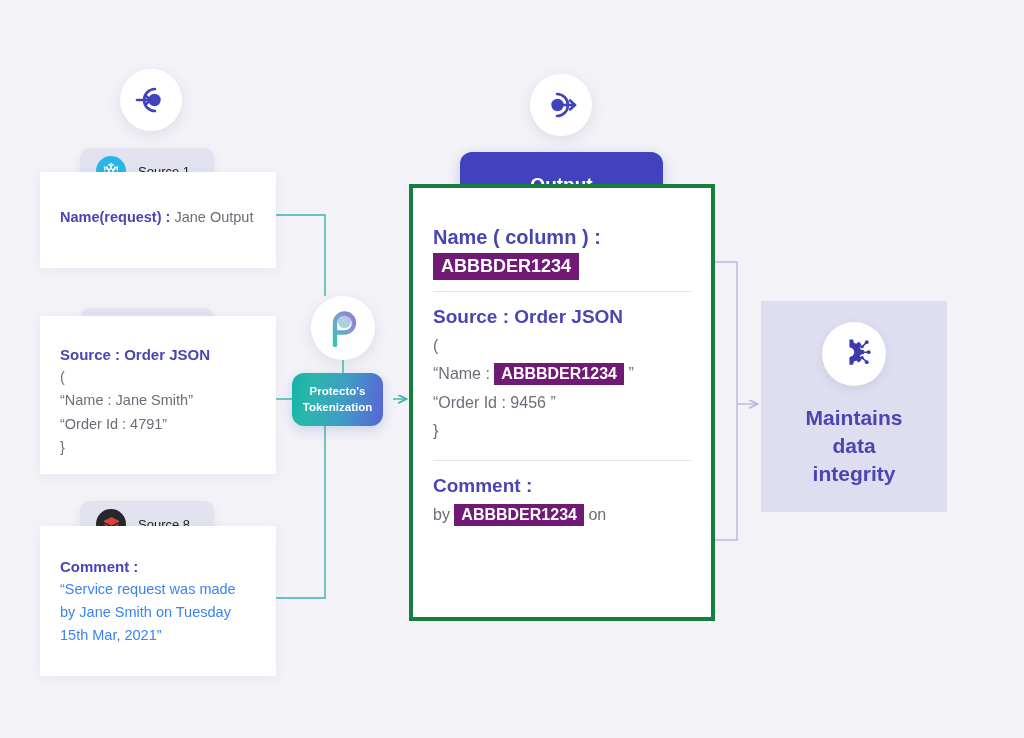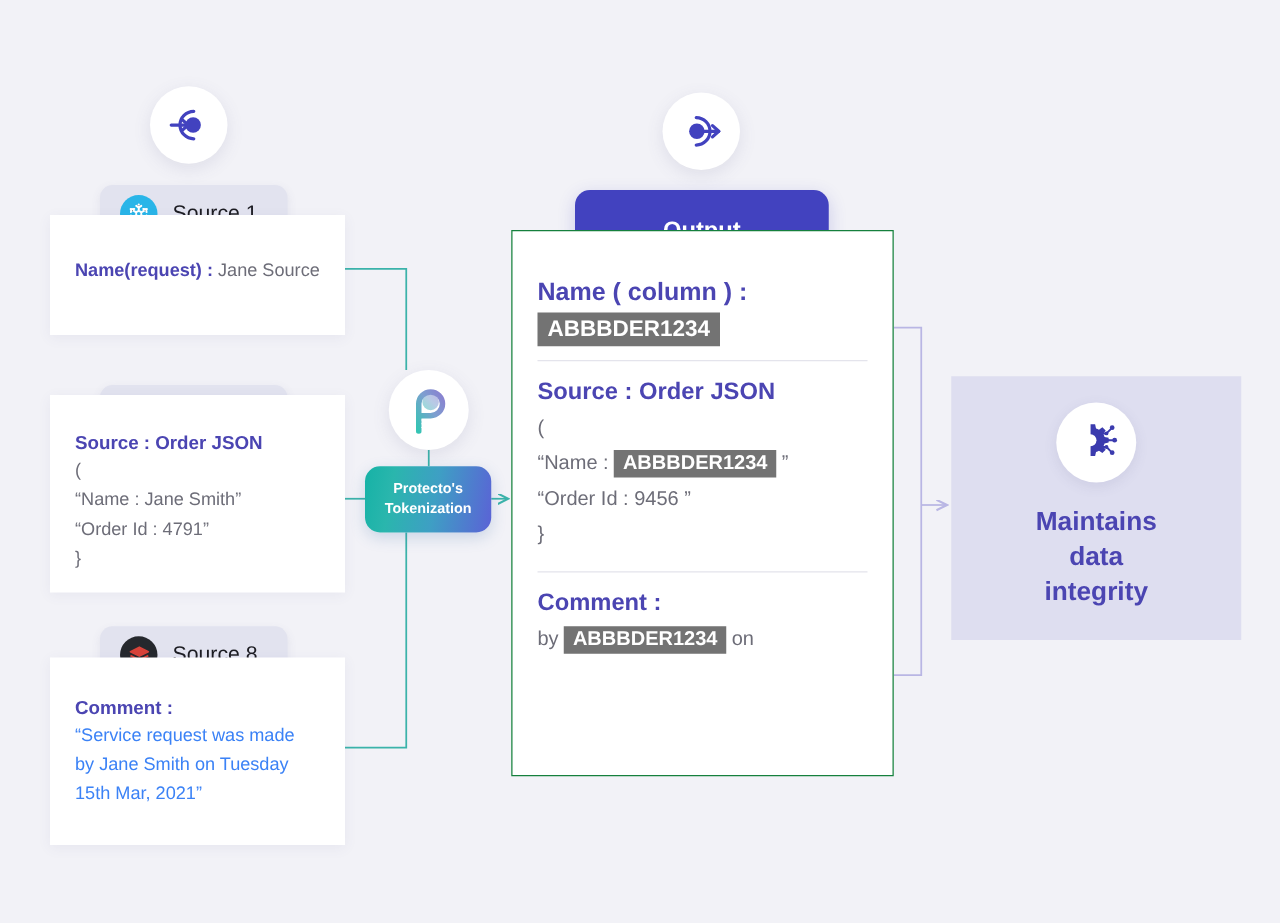--- a/index.html
+++ b/index.html
@@ -54,7 +54,7 @@
   .pill2 { left: 80px; top: 292px; margin-top: 16px; }
   .pill3 { left: 80px; top: 501px; }
   .src-pill .pill-label {
-    font-size: 17px;
+    font-size: 13px;
     color: #1c1c22;
     white-space: nowrap;
   }

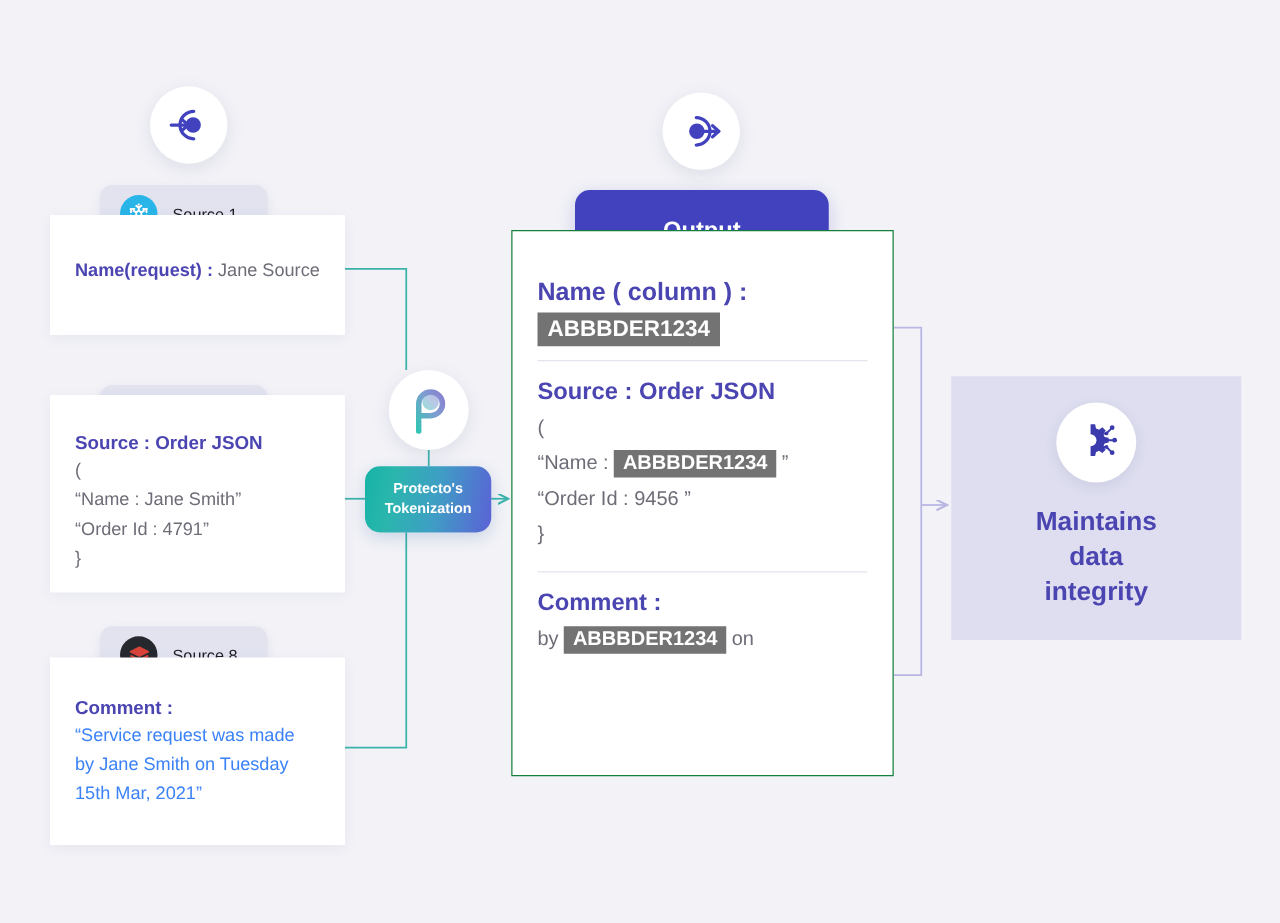--- a/index.html
+++ b/index.html
@@ -279,7 +279,7 @@
   <div class="source-card src1">
     <div class="kv-line">
       <span class="kv-key">Name(request) :</span>
-      <span>Jane Source</span>
+      <span>Jane Output</span>
     </div>
   </div>
 

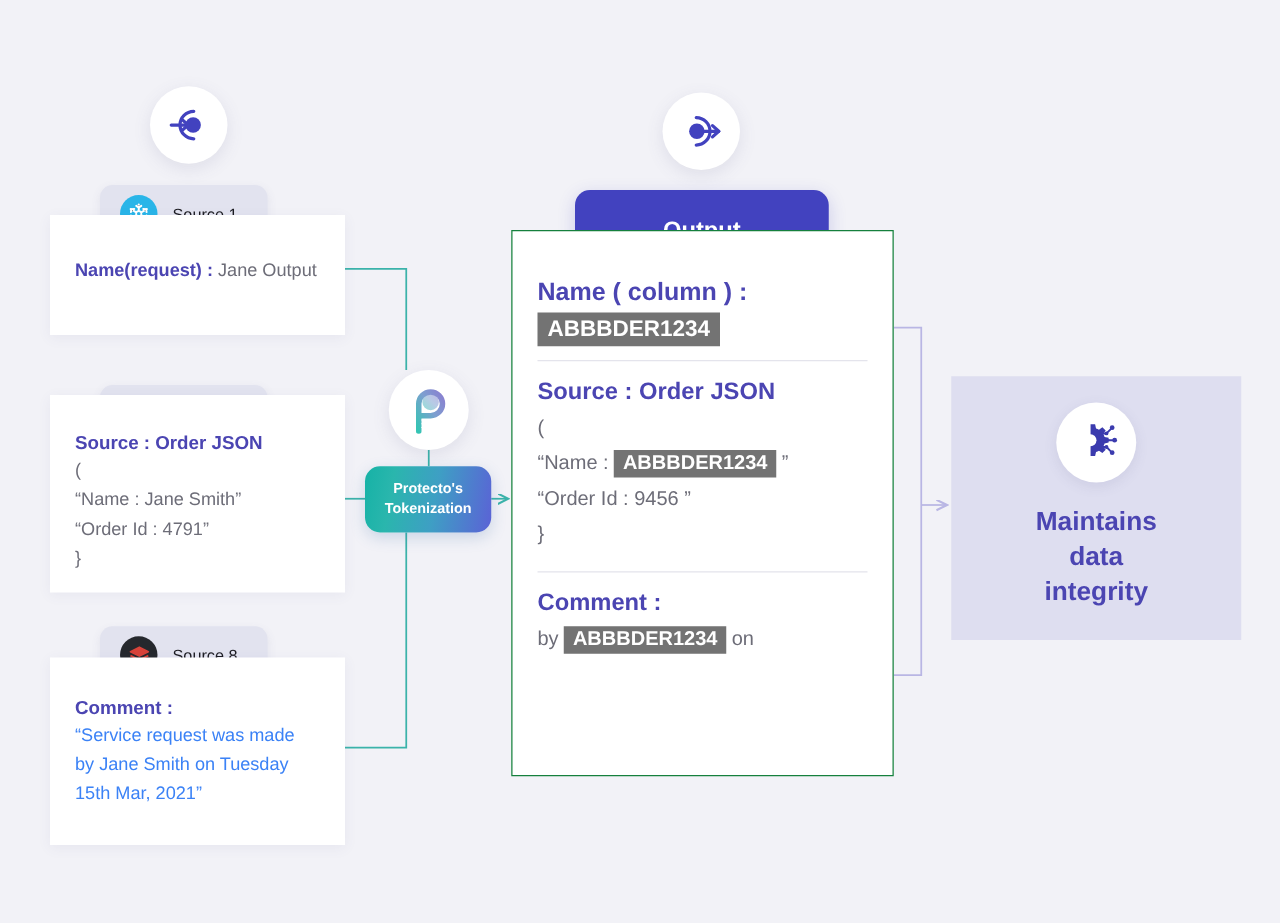--- a/index.html
+++ b/index.html
@@ -110,7 +110,7 @@
     left: 409px; top: 184px;
     width: 306px; height: 437px;
     background: #ffffff;
-    border: 1px solid #15803d;
+    border: 4px solid #15803d;
     box-sizing: border-box;
     padding: 38px 20px 0 20px;
   }

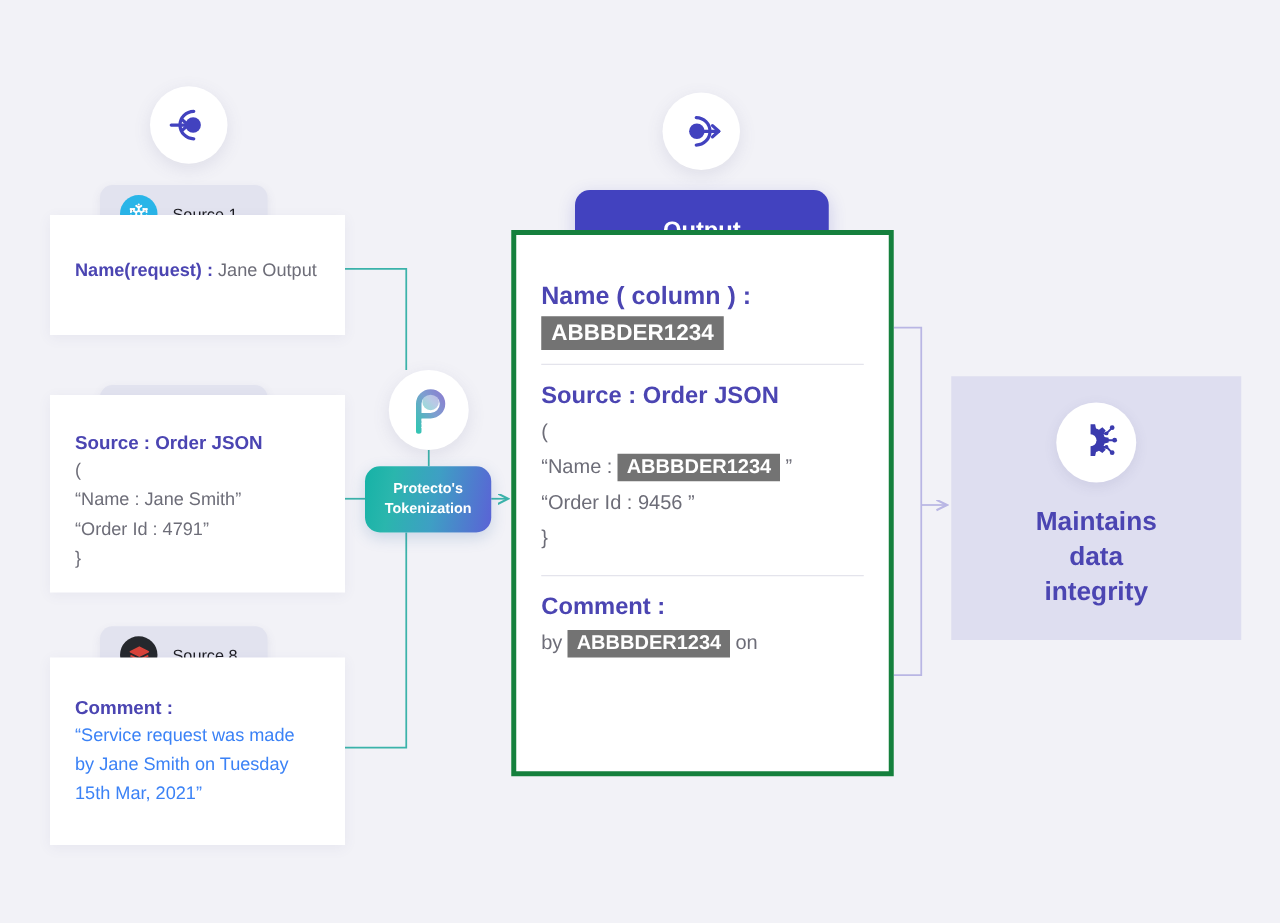--- a/index.html
+++ b/index.html
@@ -144,7 +144,7 @@
     color: #6d6d78;
   }
   .tok {
-    background: #737373;
+    background: #701a75;
     color: #ffffff;
     font-weight: bold;
     padding: 2px 7px 3px 7px;

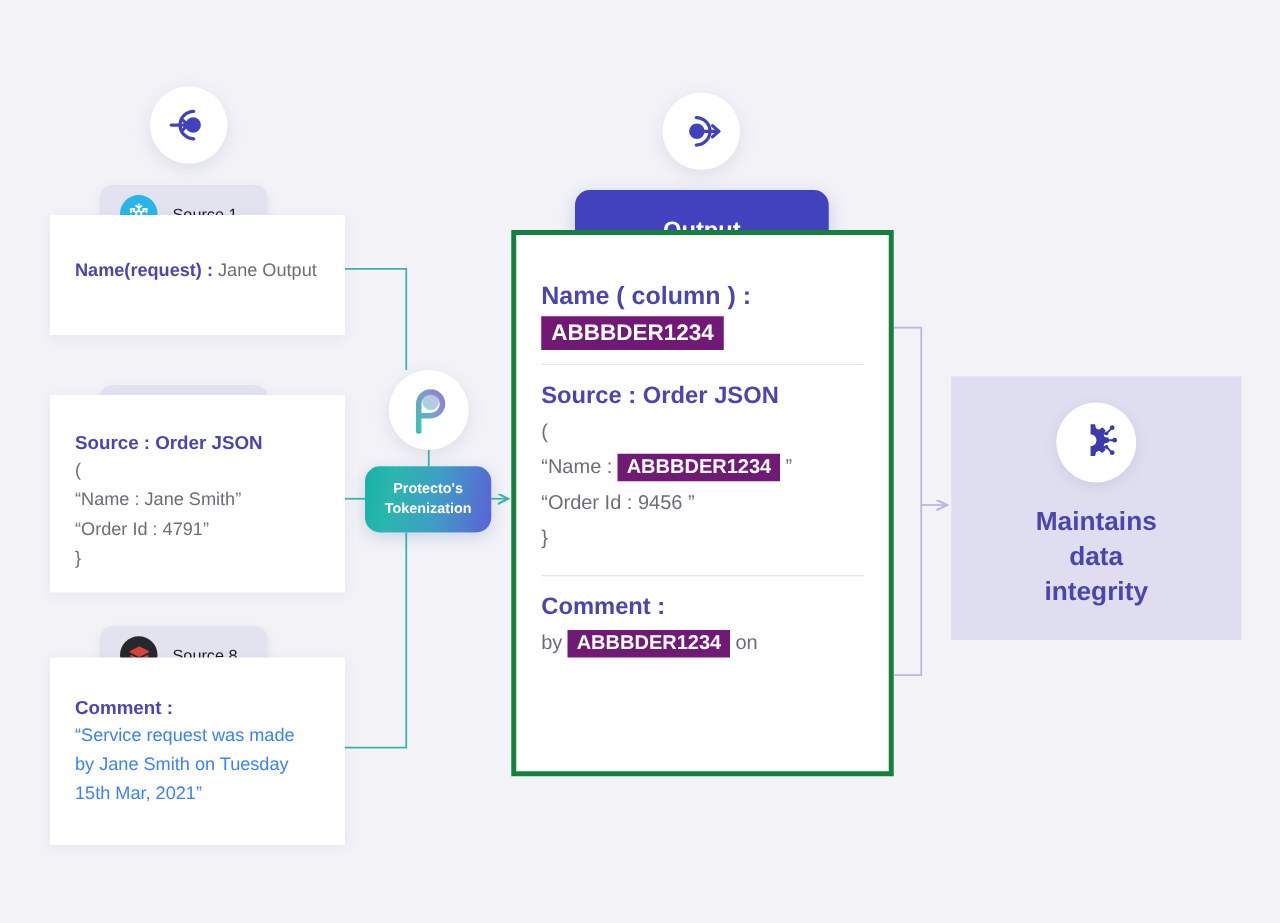--- a/index.html
+++ b/index.html
@@ -92,7 +92,7 @@
   .token-badge {
     position: absolute;
     left: 292px; top: 373px;
-    width: 101px; height: 53px;
+    width: 91px; height: 53px;
     border-radius: 12px;
     background: linear-gradient(100deg, #16b2a6 0%, #2ab6ad 22%, #3e9fc4 55%, #5b62d6 100%);
     color: #ffffff;

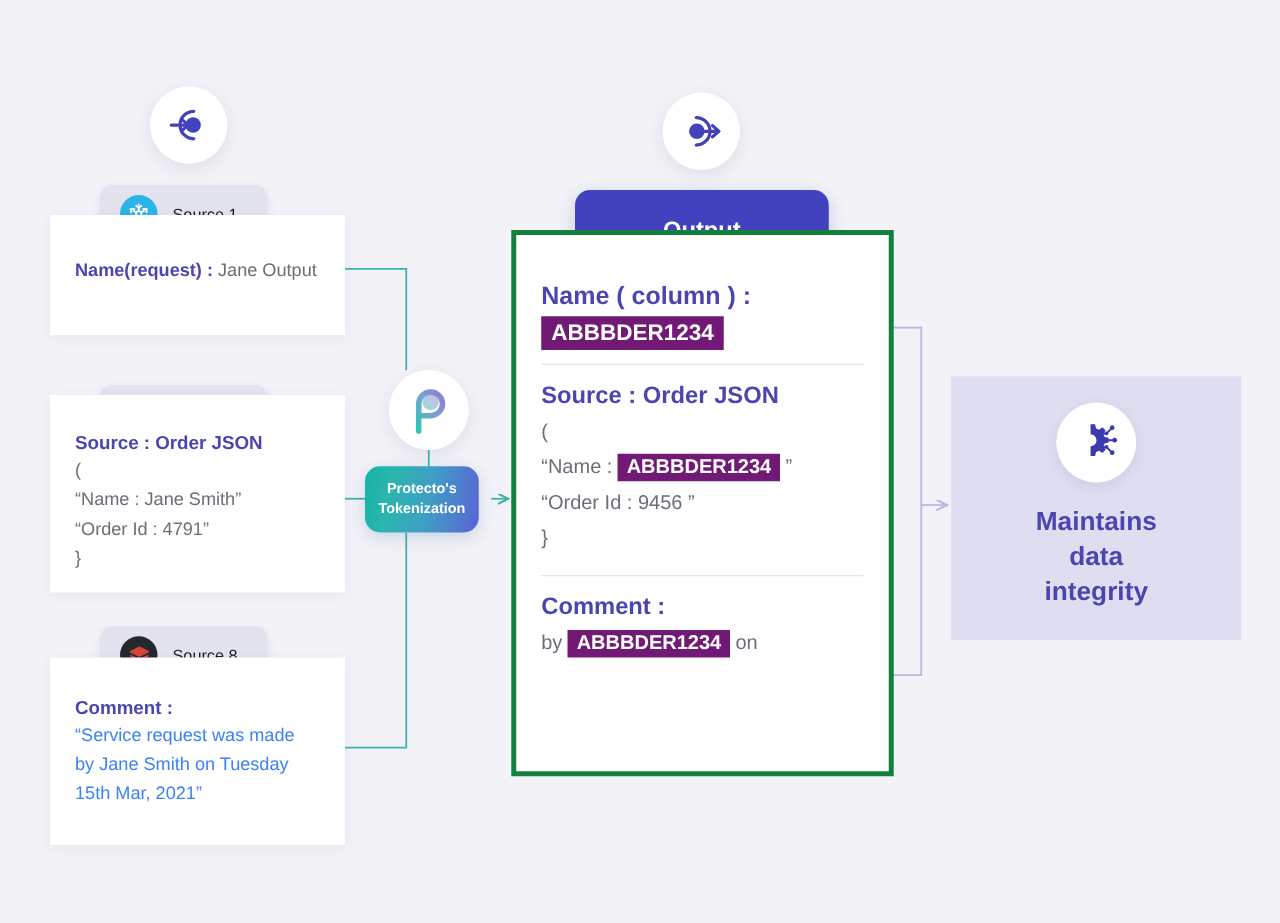--- a/index.html
+++ b/index.html
@@ -161,7 +161,7 @@
   .outcome {
     position: absolute;
     left: 761px; top: 301px;
-    width: 232px; height: 211px;
+    width: 186px; height: 211px;
     background: #dedef0;
     display: flex;
     flex-direction: column;

